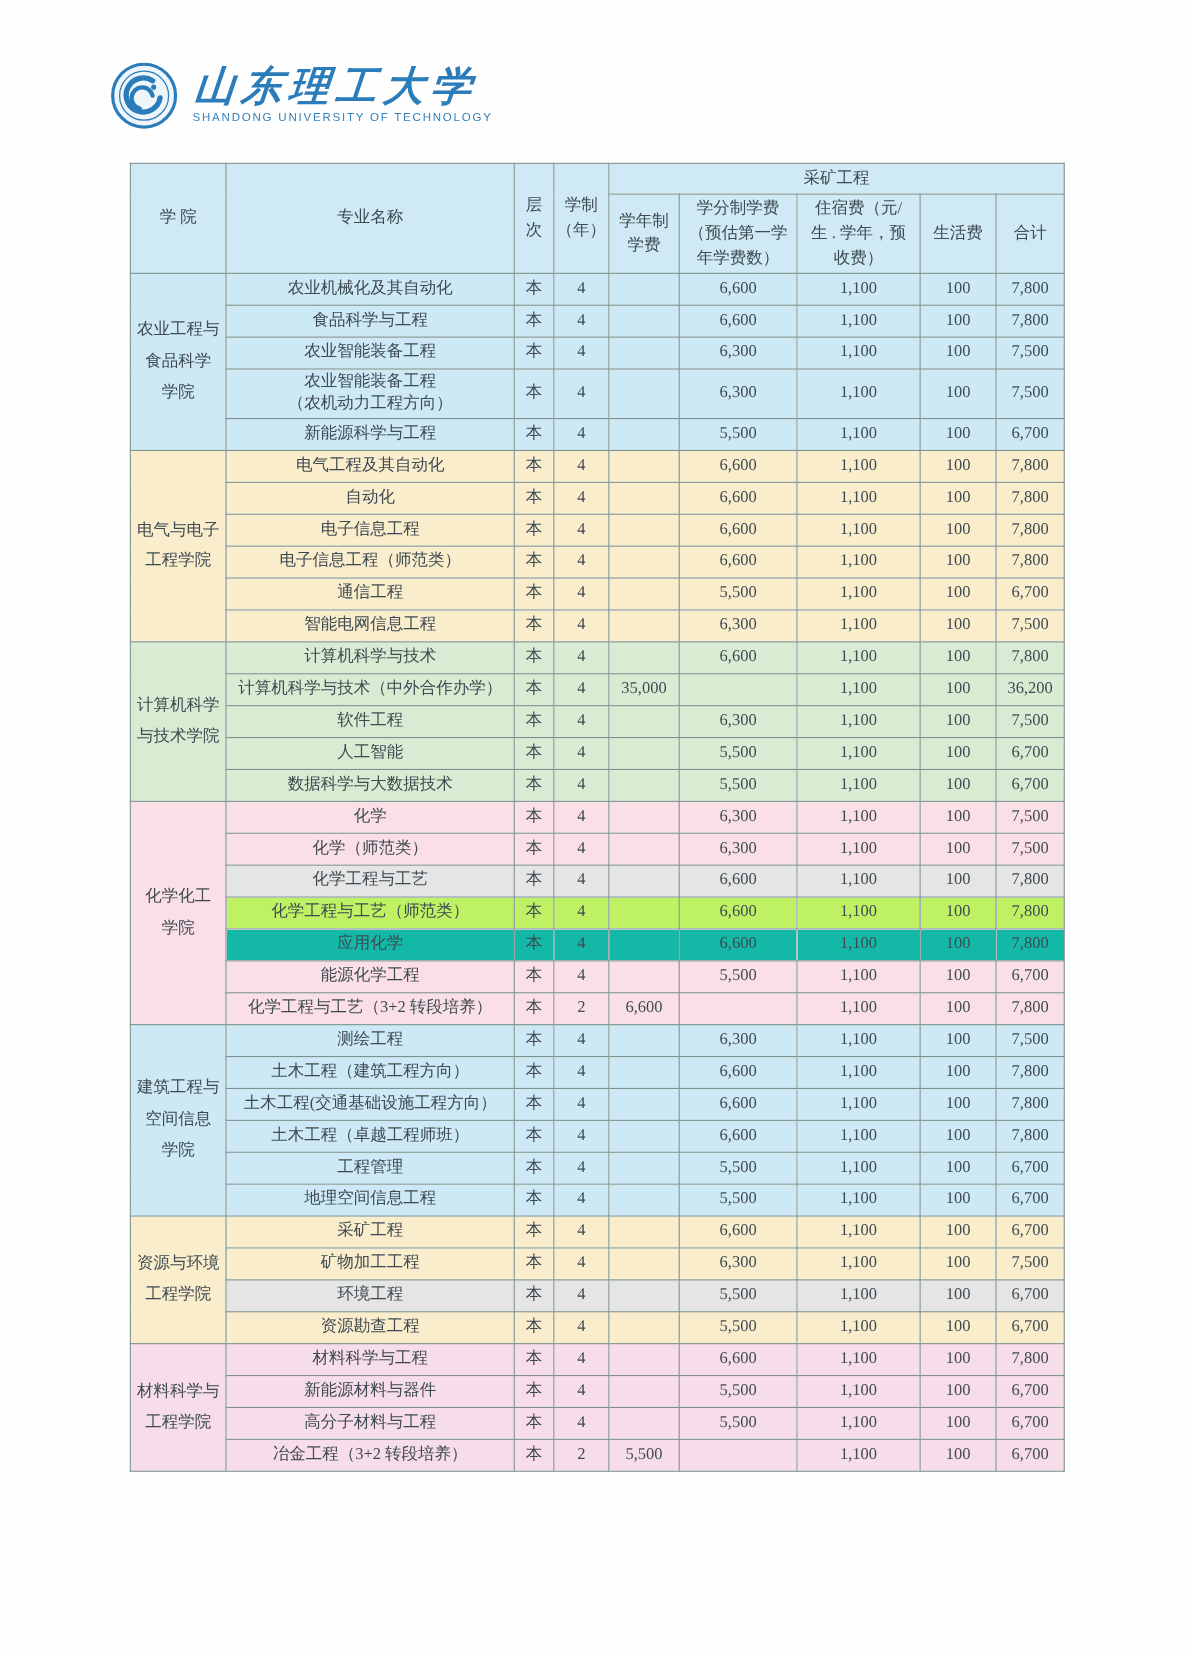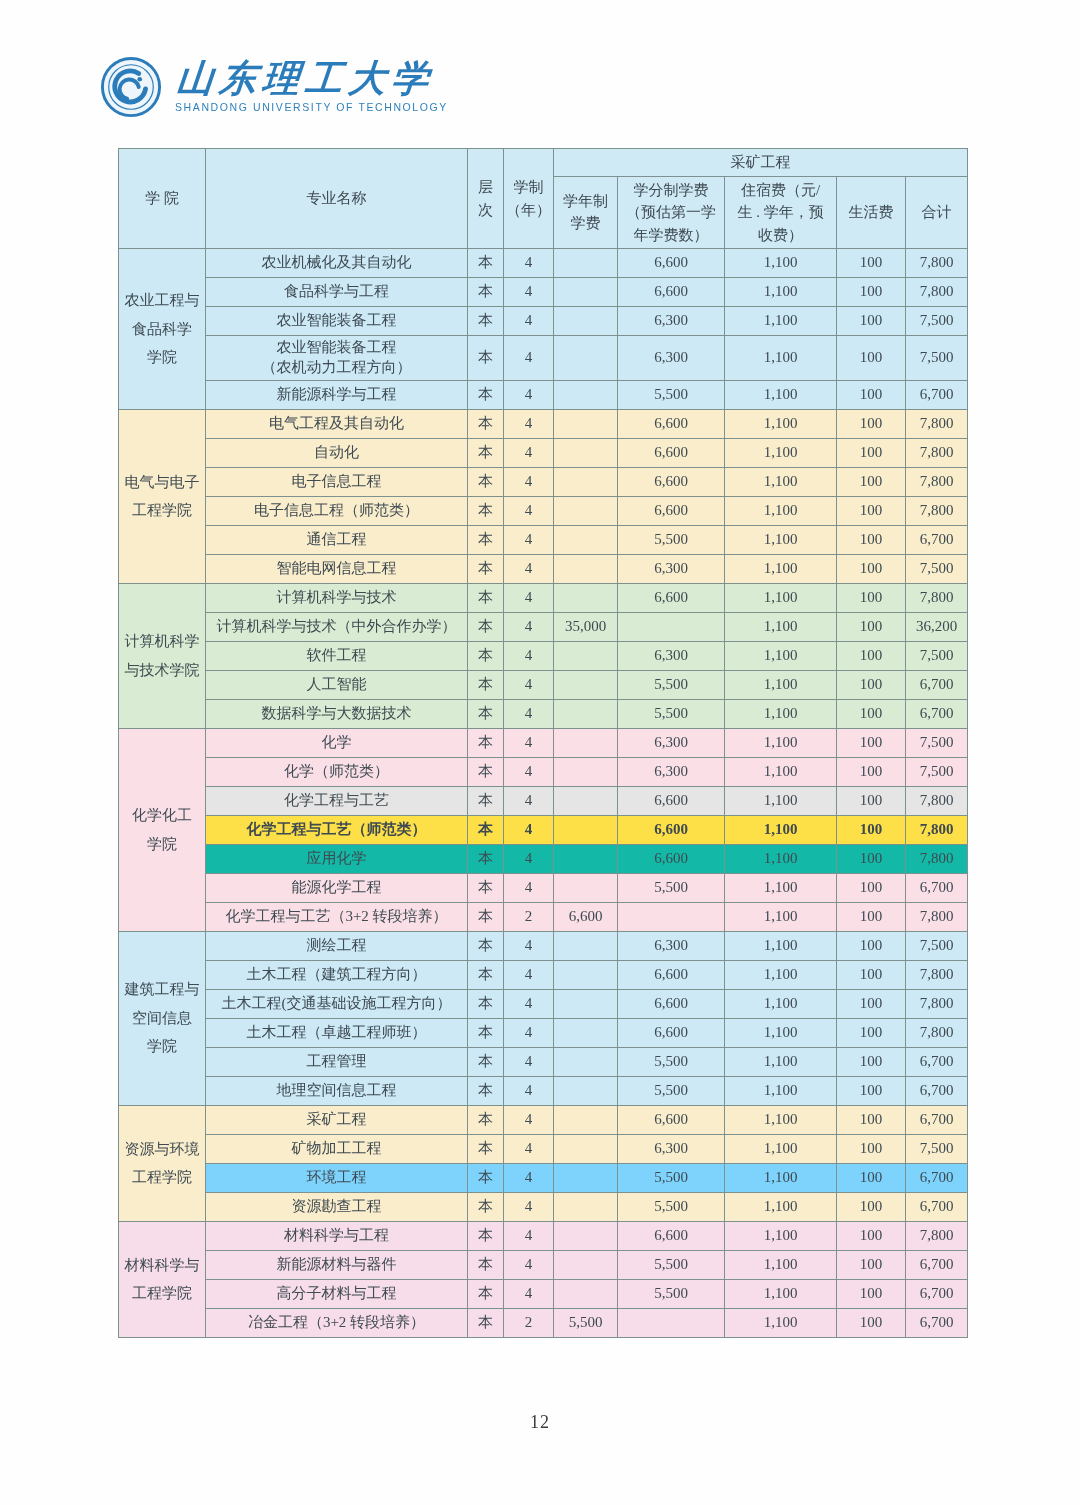--- a/index.html
+++ b/index.html
@@ -313,7 +313,7 @@
           <td>100</td>
           <td>7,800</td>
         </tr>
-        <tr style="background: #fde047; font-weight: bold;">
+        <tr style="background: #bef264;">
           <td>化学工程与工艺（师范类）</td>
           <td>本</td>
           <td>4</td>

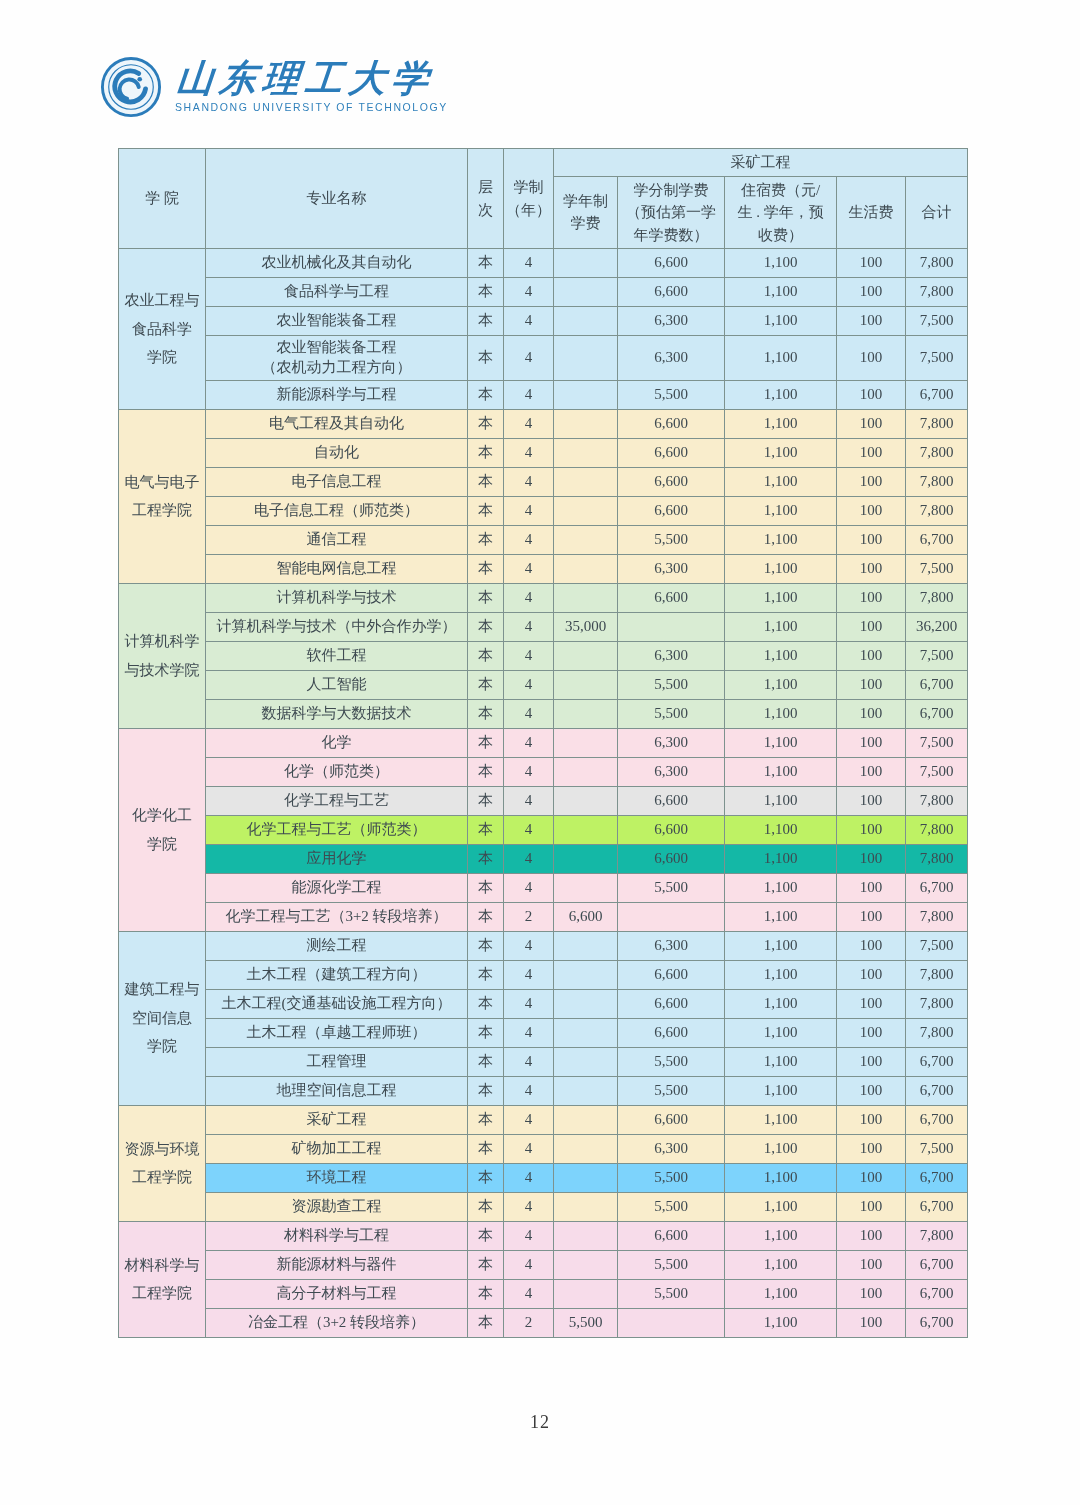--- a/index.html
+++ b/index.html
@@ -438,7 +438,7 @@
           <td>100</td>
           <td>7,500</td>
         </tr>
-        <tr style="background: #7dd3fc;">
+        <tr style="background: #e5e5e5;">
           <td>环境工程</td>
           <td>本</td>
           <td>4</td>

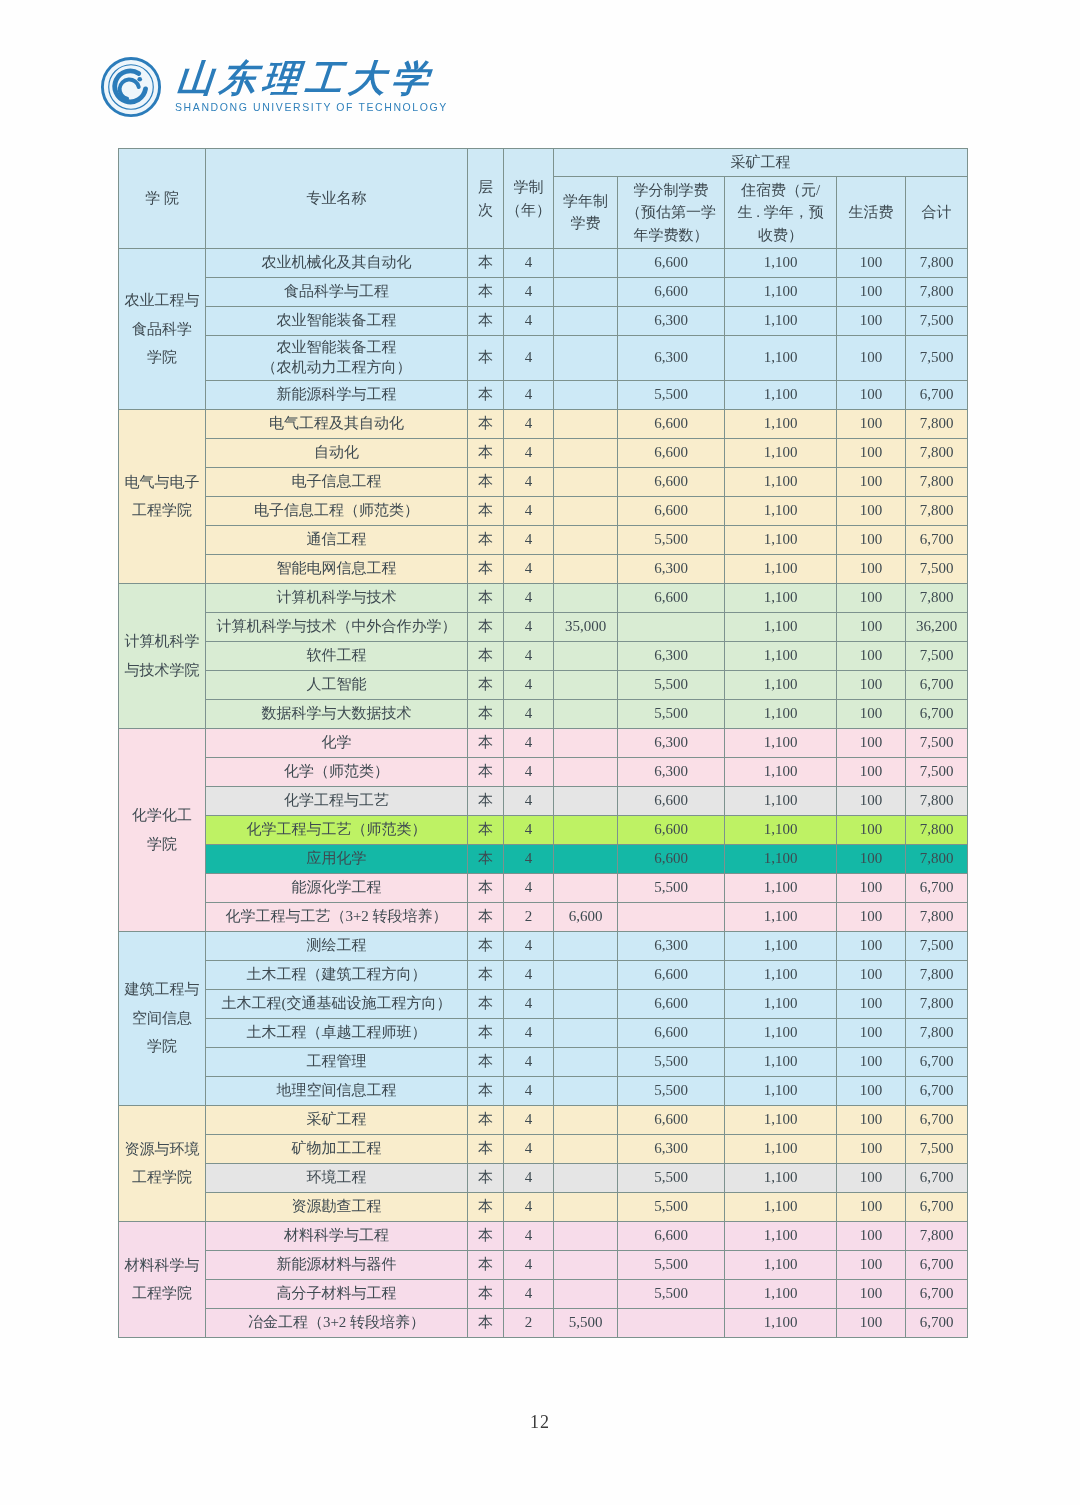--- a/index.html
+++ b/index.html
@@ -503,7 +503,6 @@
       </tbody>
   </table>
 
-  <div class="footer-page">12</div>
 
 </div>
 

